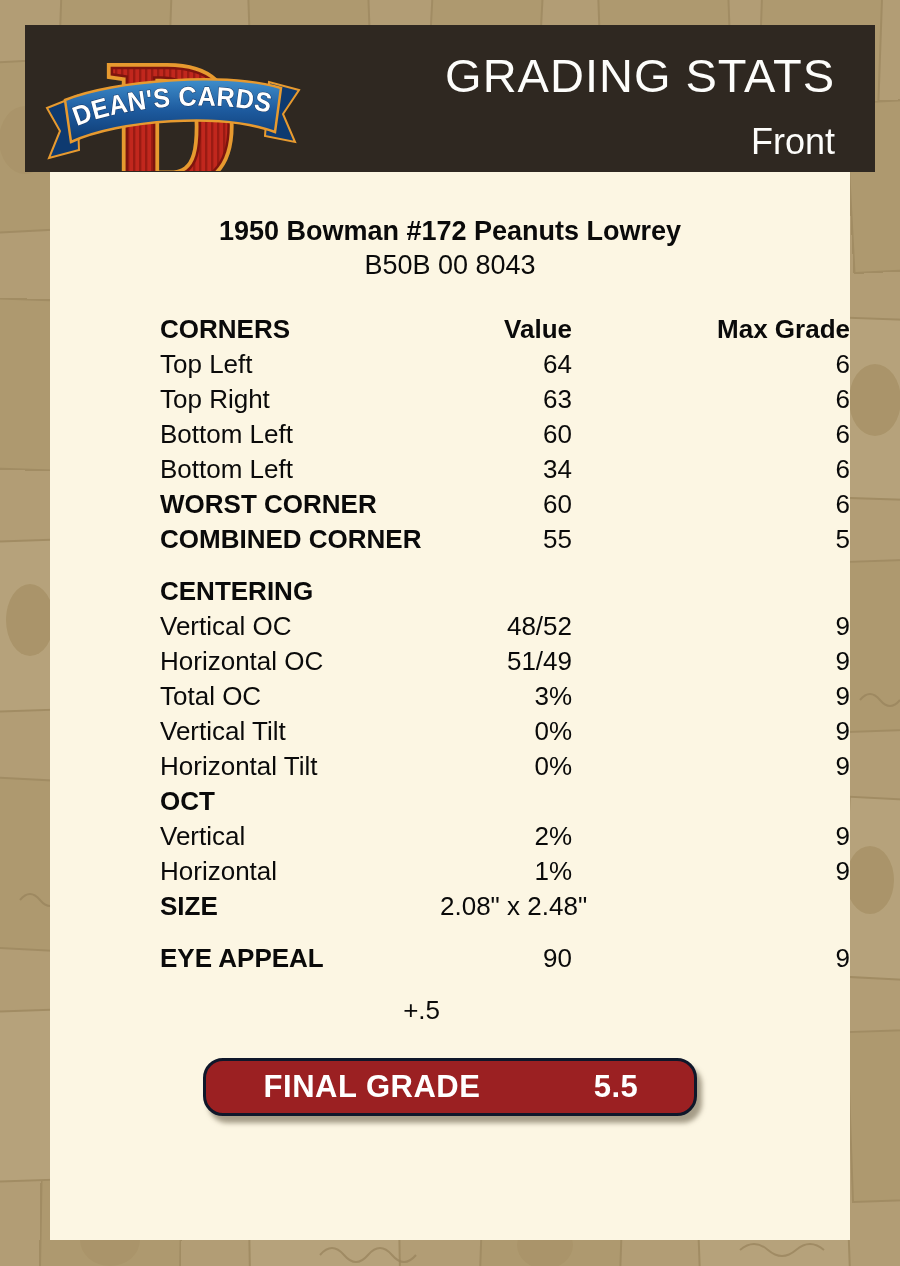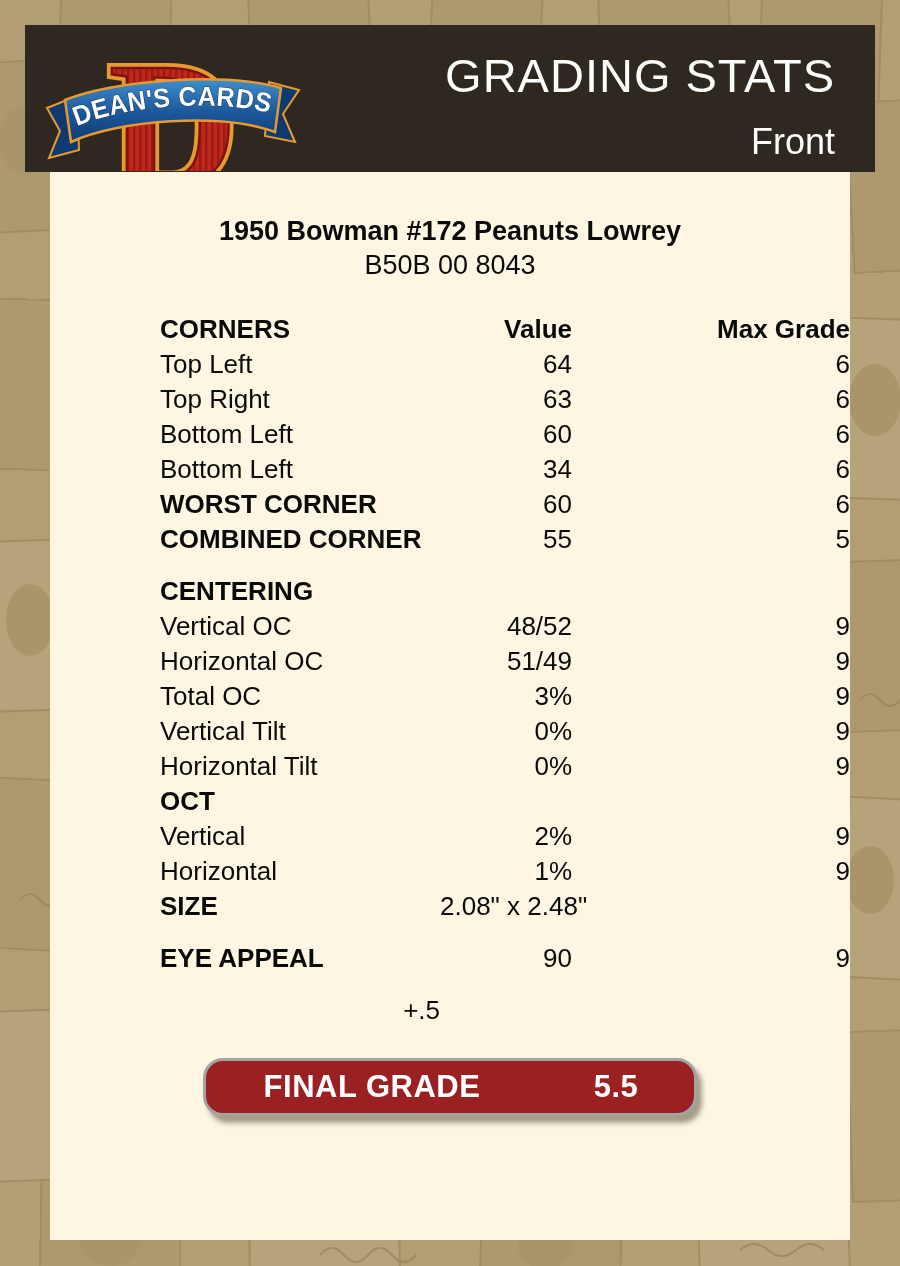--- a/index.html
+++ b/index.html
@@ -35,7 +35,7 @@
 
   
   .final-grade{margin:30px auto 0 auto;width:494px;height:58px;background:#9b2022;
-    border:3px solid #a3a3a3;border-radius:20px;box-sizing:border-box;
+    border:3px solid #0f172a;border-radius:20px;box-sizing:border-box;
     box-shadow:5px 7px 5px rgba(93,82,60,.55);
     display:grid;grid-template-columns:332px 1fr;align-items:center;cursor:pointer;}
   .final-grade span{color:#ffffff;font-weight:bold;font-size:31px;text-align:center;letter-spacing:.5px;}

